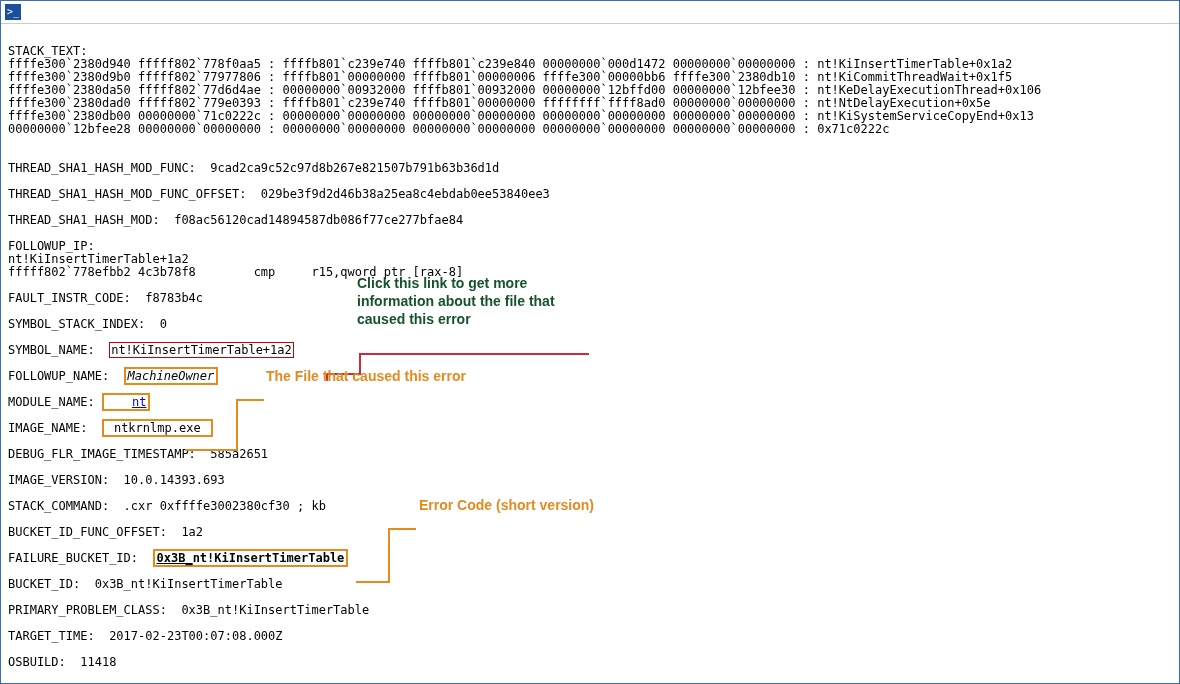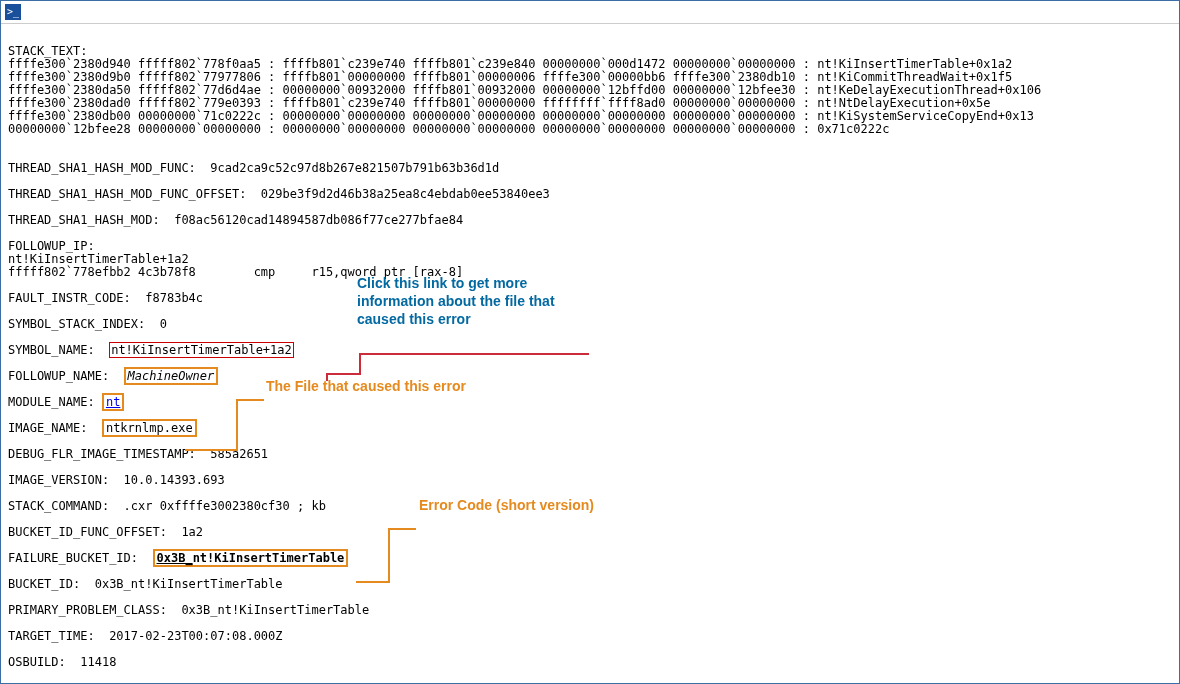--- a/index.html
+++ b/index.html
@@ -77,7 +77,7 @@
     line-height: 18px;
     white-space: normal;
   }
-  .annot.red { color: #0369a1; }
+  .annot.red { color: #14532d; }
   .annot.orange { color: #e58a1f; }
   .leader {
     position: absolute;

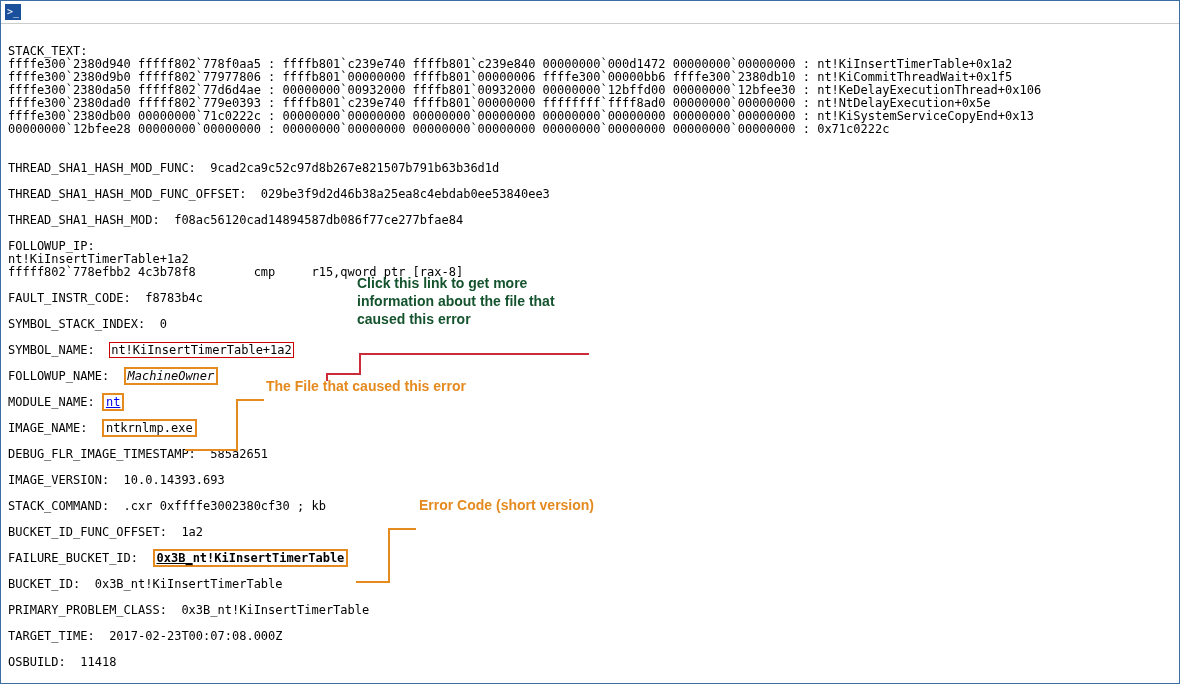--- a/index.html
+++ b/index.html
@@ -158,7 +158,7 @@
     <div class="v red-line" style="left:325px; top:349px; height:8px;"></div>
   </div>
 
-  <div class="annot orange" style="left:265px; top:376px;">The File that caused this error</div>
+  <div class="annot orange" style="left:265px; top:366px;">The File that caused this error</div>
 
   <div class="leader">
     <div class="h orange-line" style="left:235px; top:375px; width:28px;"></div>

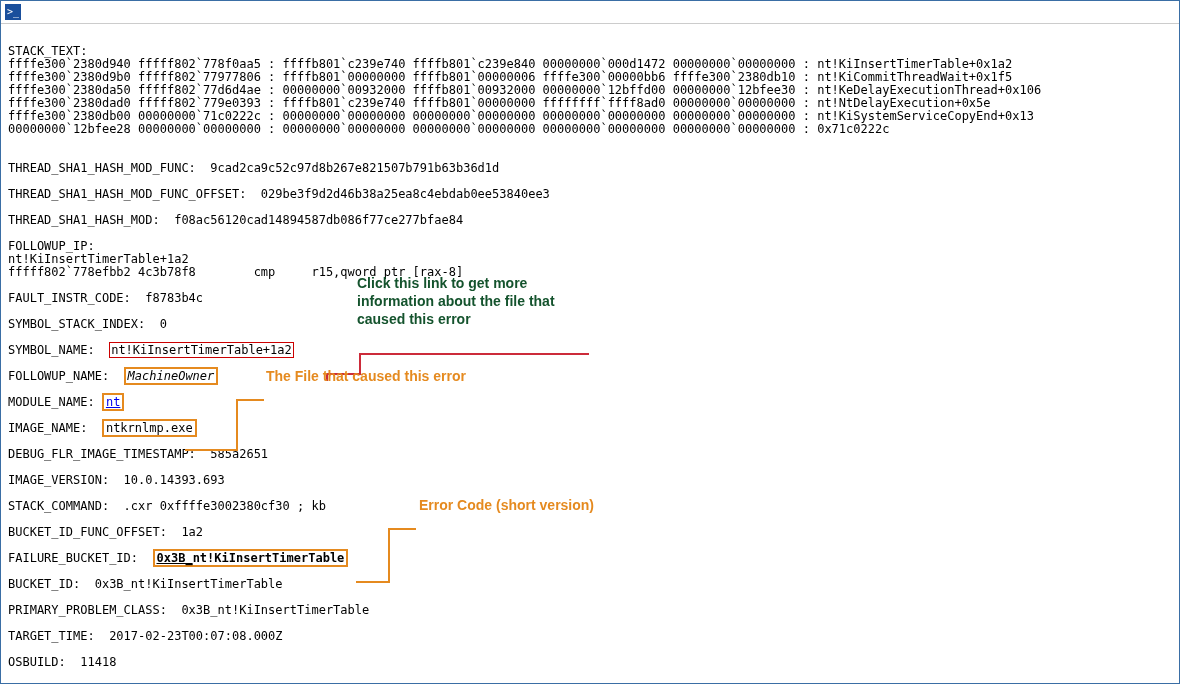--- a/index.html
+++ b/index.html
@@ -61,6 +61,7 @@
     color: #0000ee;
     text-decoration: underline;
     cursor: pointer;
+    margin-left: 26px;
   }
   
   .box-orange {

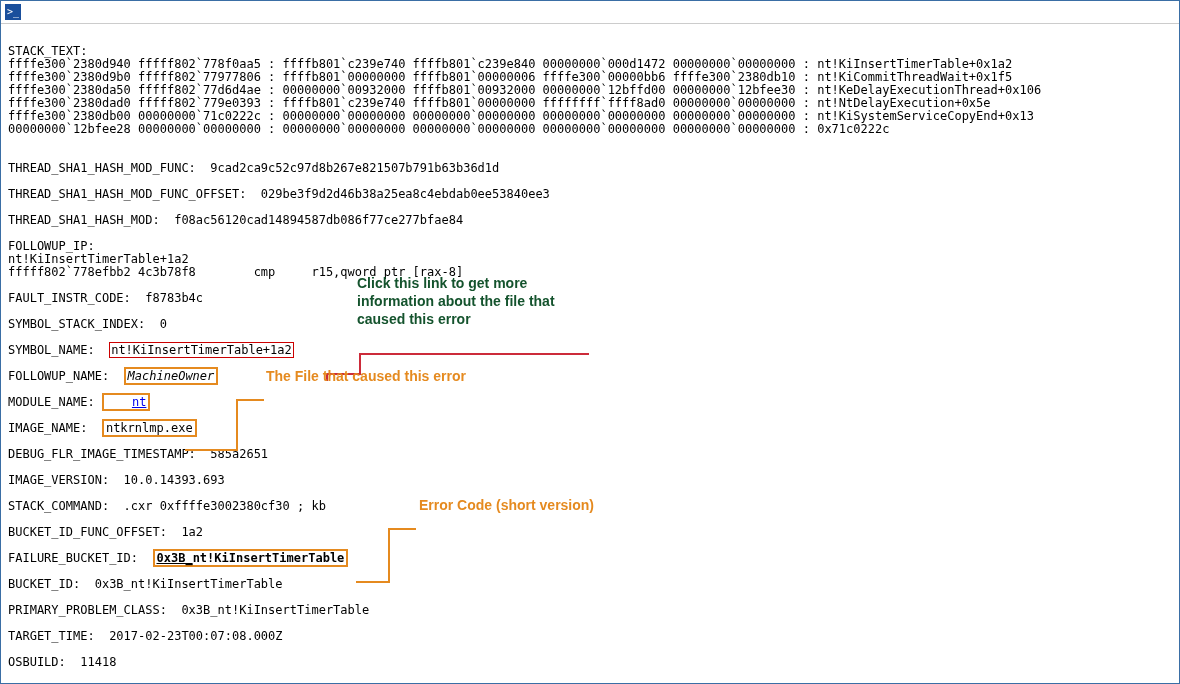--- a/index.html
+++ b/index.html
@@ -127,7 +127,7 @@
 
 <span>MODULE_NAME: </span><span class="box-orange" style="padding:0 2px;"><a class="module-link">nt</a></span>
 
-<span>IMAGE_NAME:  </span><span class="box-orange" style="padding:0 2px;">ntkrnlmp.exe</span>
+<span>IMAGE_NAME:  </span><span class="box-orange" style="padding:0 10px;">ntkrnlmp.exe</span>
 
 <span>DEBUG_FLR_IMAGE_TIMESTAMP:  585a2651</span>
 

